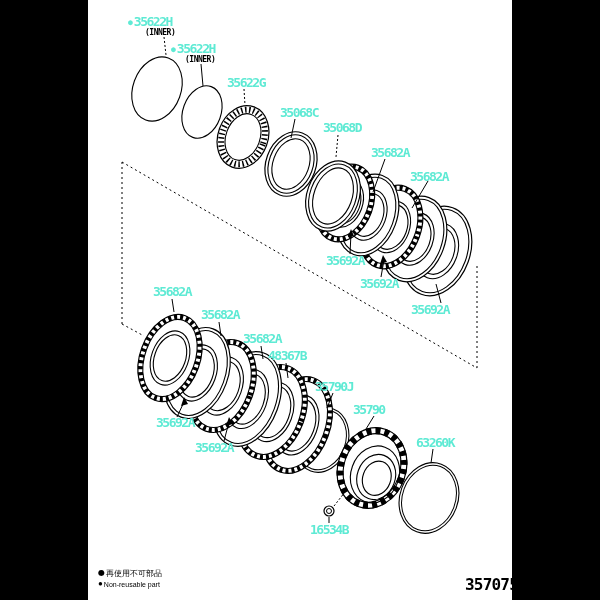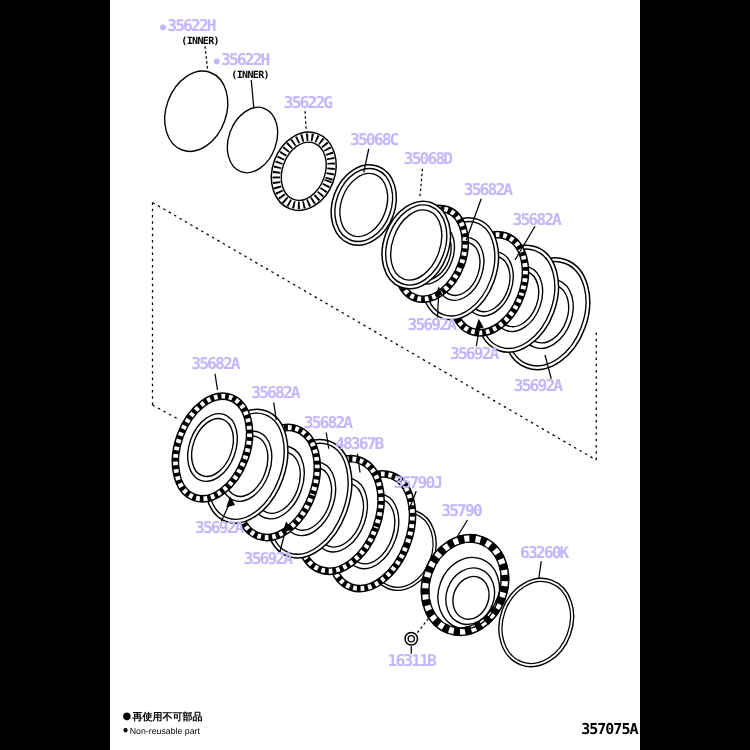--- a/index.html
+++ b/index.html
@@ -17,7 +17,7 @@
   .dot{stroke:#000;stroke-width:1;stroke-dasharray:2 2;fill:none;}
   .encl{stroke:#000;stroke-width:1;stroke-dasharray:2 3;fill:none;}
   .callout{position:absolute;font-size:13px;font-weight:bold;letter-spacing:-1.5px;
-           color:#c4b5fd;white-space:nowrap;line-height:1;}
+           color:#5eead4;white-space:nowrap;line-height:1;}
   .subLabel{position:absolute;font-size:8px;font-weight:bold;letter-spacing:-0.5px;
             color:#000;white-space:nowrap;line-height:1;}
   .blt{font-size:8px;letter-spacing:0;vertical-align:1px;margin-right:1px;}

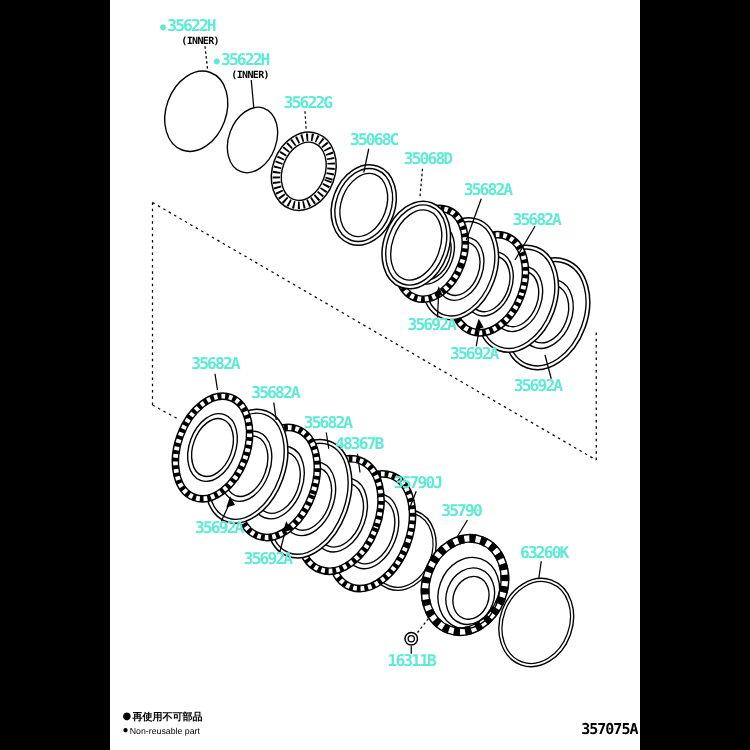--- a/index.html
+++ b/index.html
@@ -209,7 +209,7 @@
   <div class="callout" style="left:315px;top:380px">35790J</div>
   <div class="callout" style="left:353px;top:403px">35790</div>
   <div class="callout" style="left:416px;top:436px">63260K</div>
-  <div class="callout" style="left:310px;top:523px">16311B</div>
+  <div class="callout" style="left:310px;top:523px">16534B</div>
 
   <div class="footnote fn-jp" style="left:98px;top:569px"><span class="blt">●</span><span>再使用不可部品</span></div>
   <div class="footnote fn-en" style="left:98px;top:580px"><span class="blt">●</span><span>Non-reusable part</span></div>

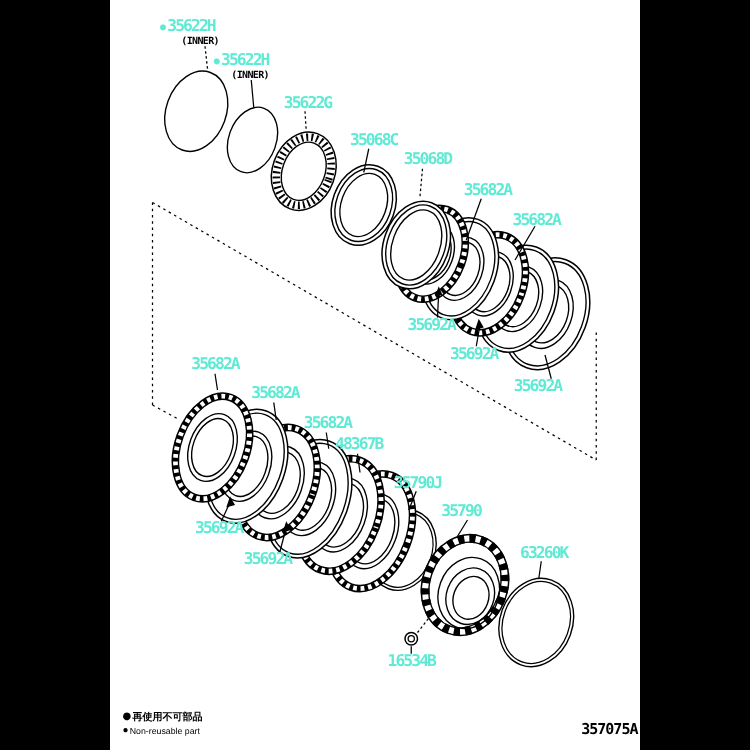--- a/index.html
+++ b/index.html
@@ -22,7 +22,7 @@
             color:#000;white-space:nowrap;line-height:1;}
   .blt{font-size:8px;letter-spacing:0;vertical-align:1px;margin-right:1px;}
   .footnote{position:absolute;color:#000;white-space:nowrap;line-height:1;}
-  .fn-jp{font-size:8px;font-weight:bold;font-family:"DejaVu Sans","Liberation Sans",sans-serif;}
+  .fn-jp{font-size:8px;font-weight:normal;font-family:"DejaVu Sans","Liberation Sans",sans-serif;}
   .fn-en{font-size:7px;font-family:"Liberation Sans",sans-serif;}
   .figcode{position:absolute;font-size:12px;font-weight:bold;letter-spacing:-0.8px;color:#000;line-height:1;}
 </style>

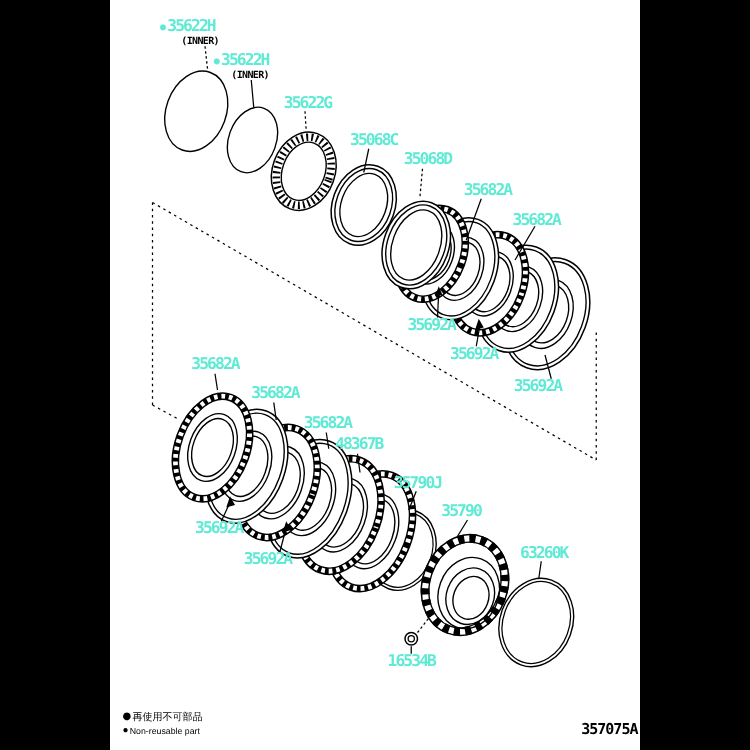--- a/index.html
+++ b/index.html
@@ -24,7 +24,7 @@
   .footnote{position:absolute;color:#000;white-space:nowrap;line-height:1;}
   .fn-jp{font-size:8px;font-weight:normal;font-family:"DejaVu Sans","Liberation Sans",sans-serif;}
   .fn-en{font-size:7px;font-family:"Liberation Sans",sans-serif;}
-  .figcode{position:absolute;font-size:12px;font-weight:bold;letter-spacing:-0.8px;color:#000;line-height:1;}
+  .figcode{position:absolute;font-size:16px;font-weight:bold;letter-spacing:-0.8px;color:#000;line-height:1;}
 </style>
 </head>
 <body>

